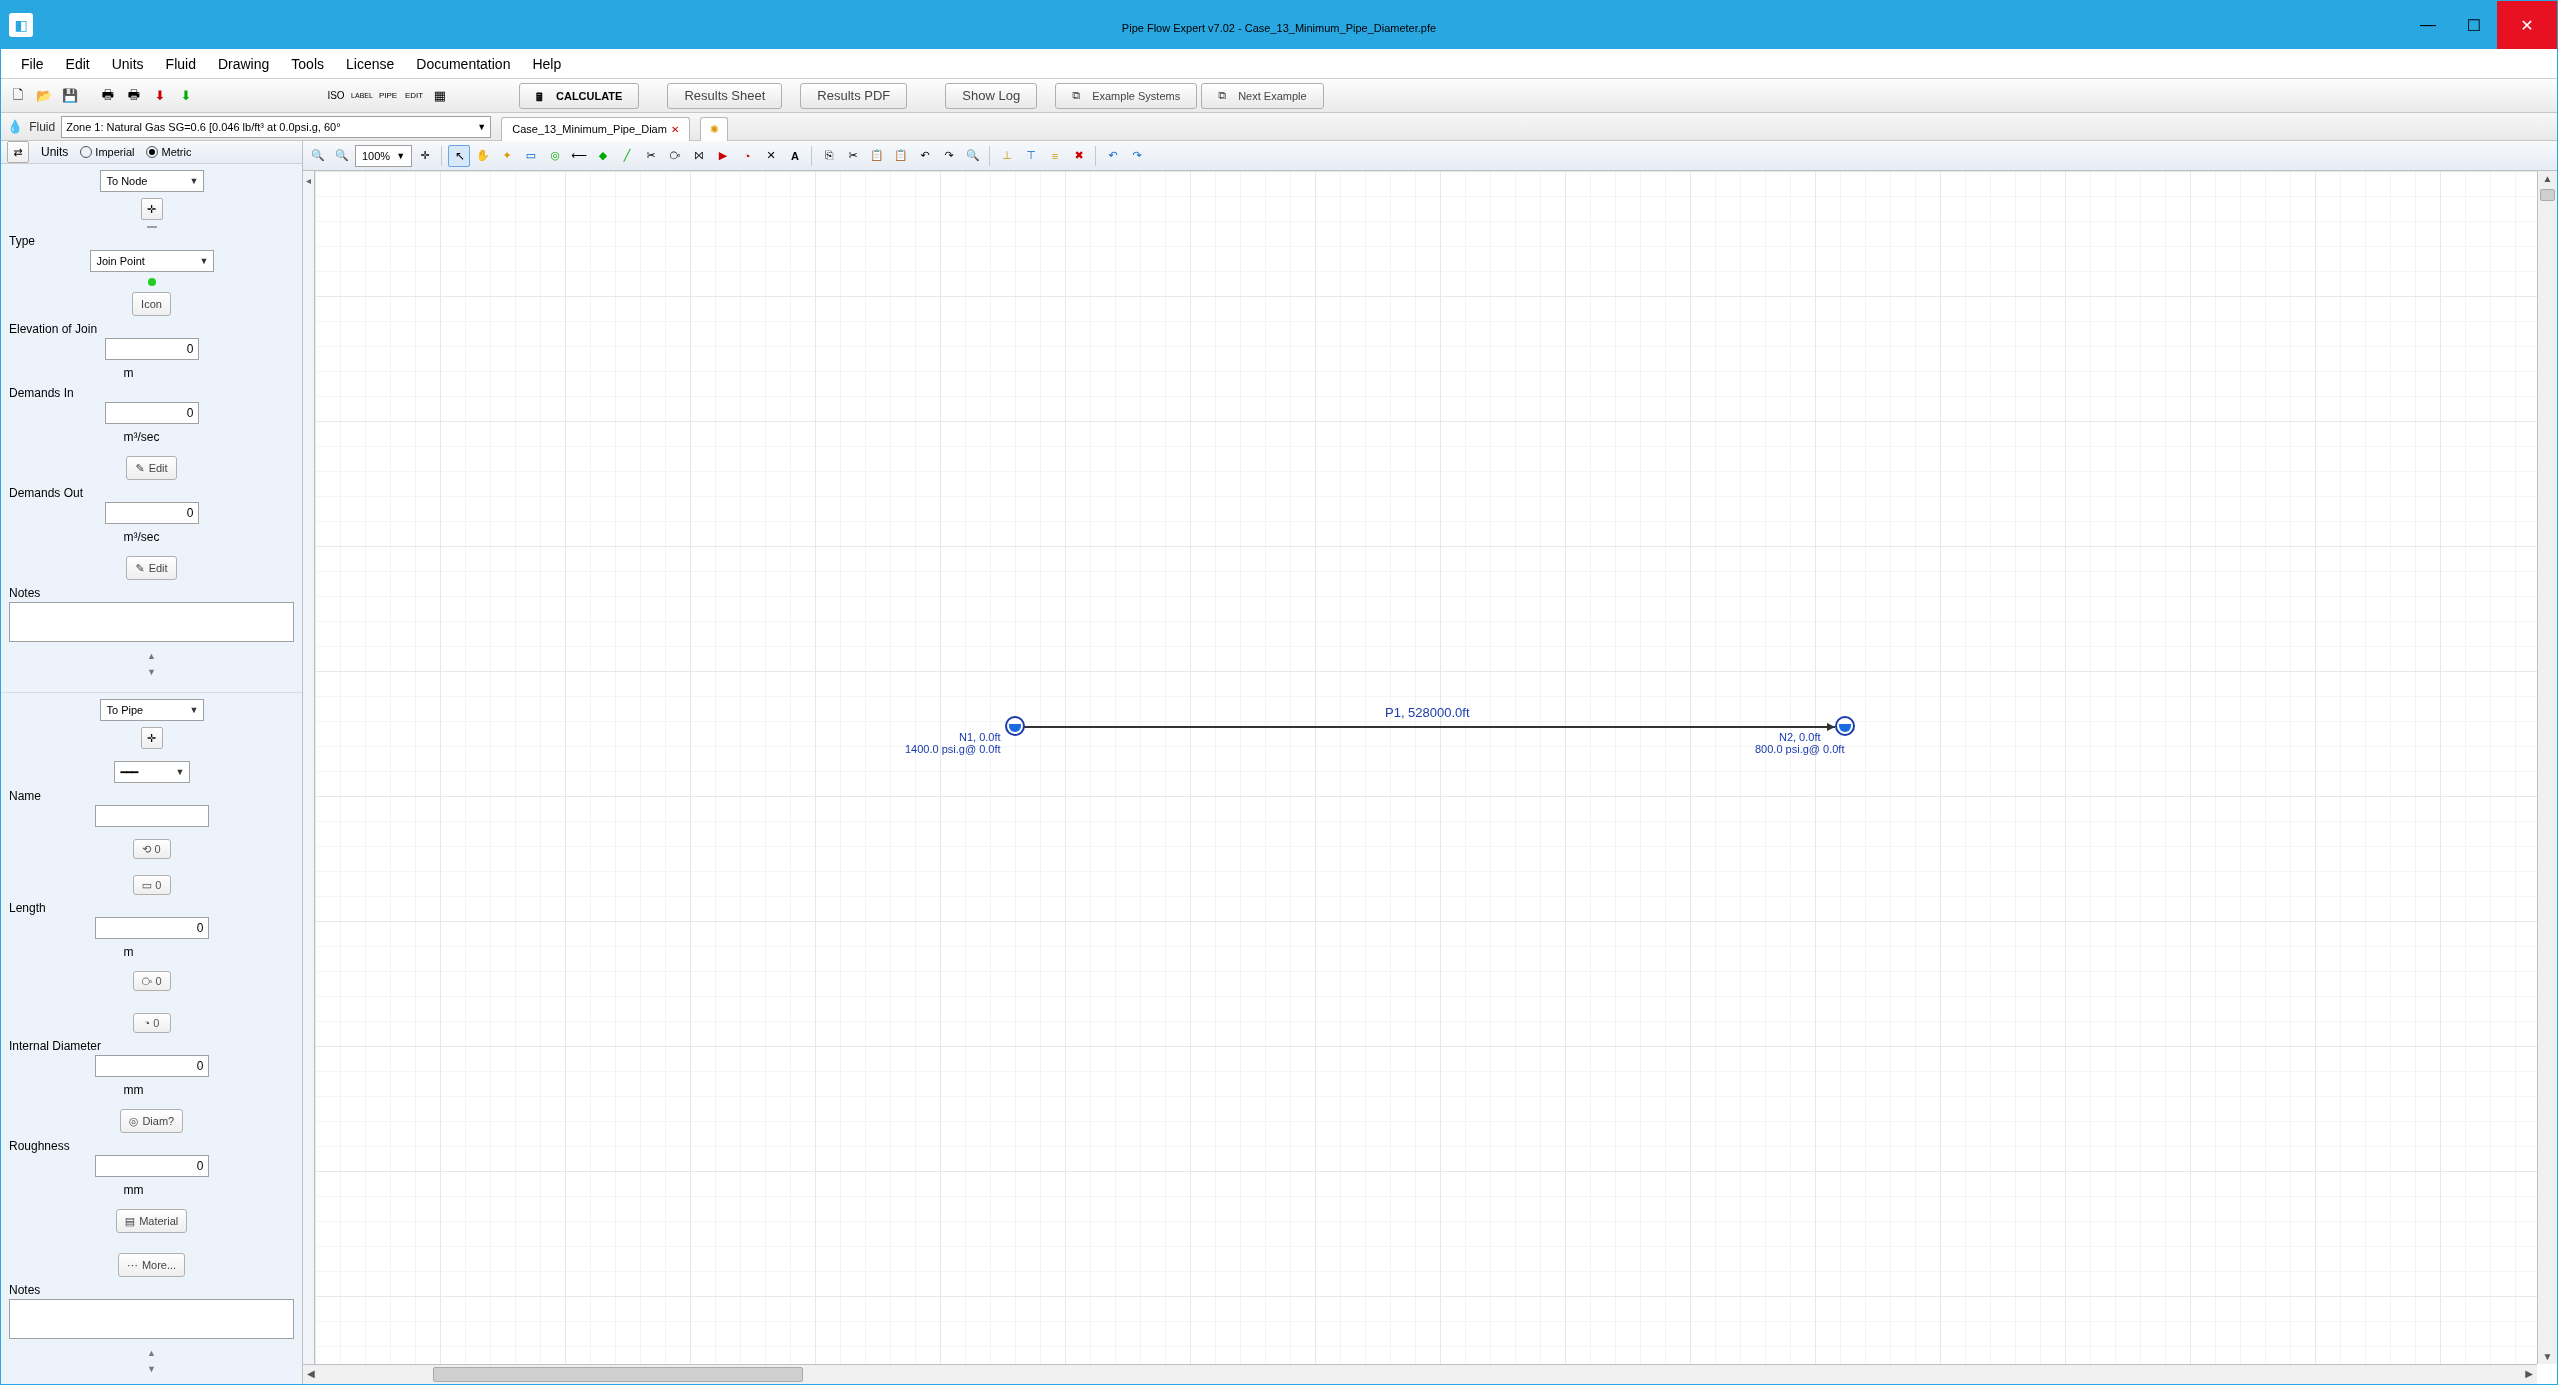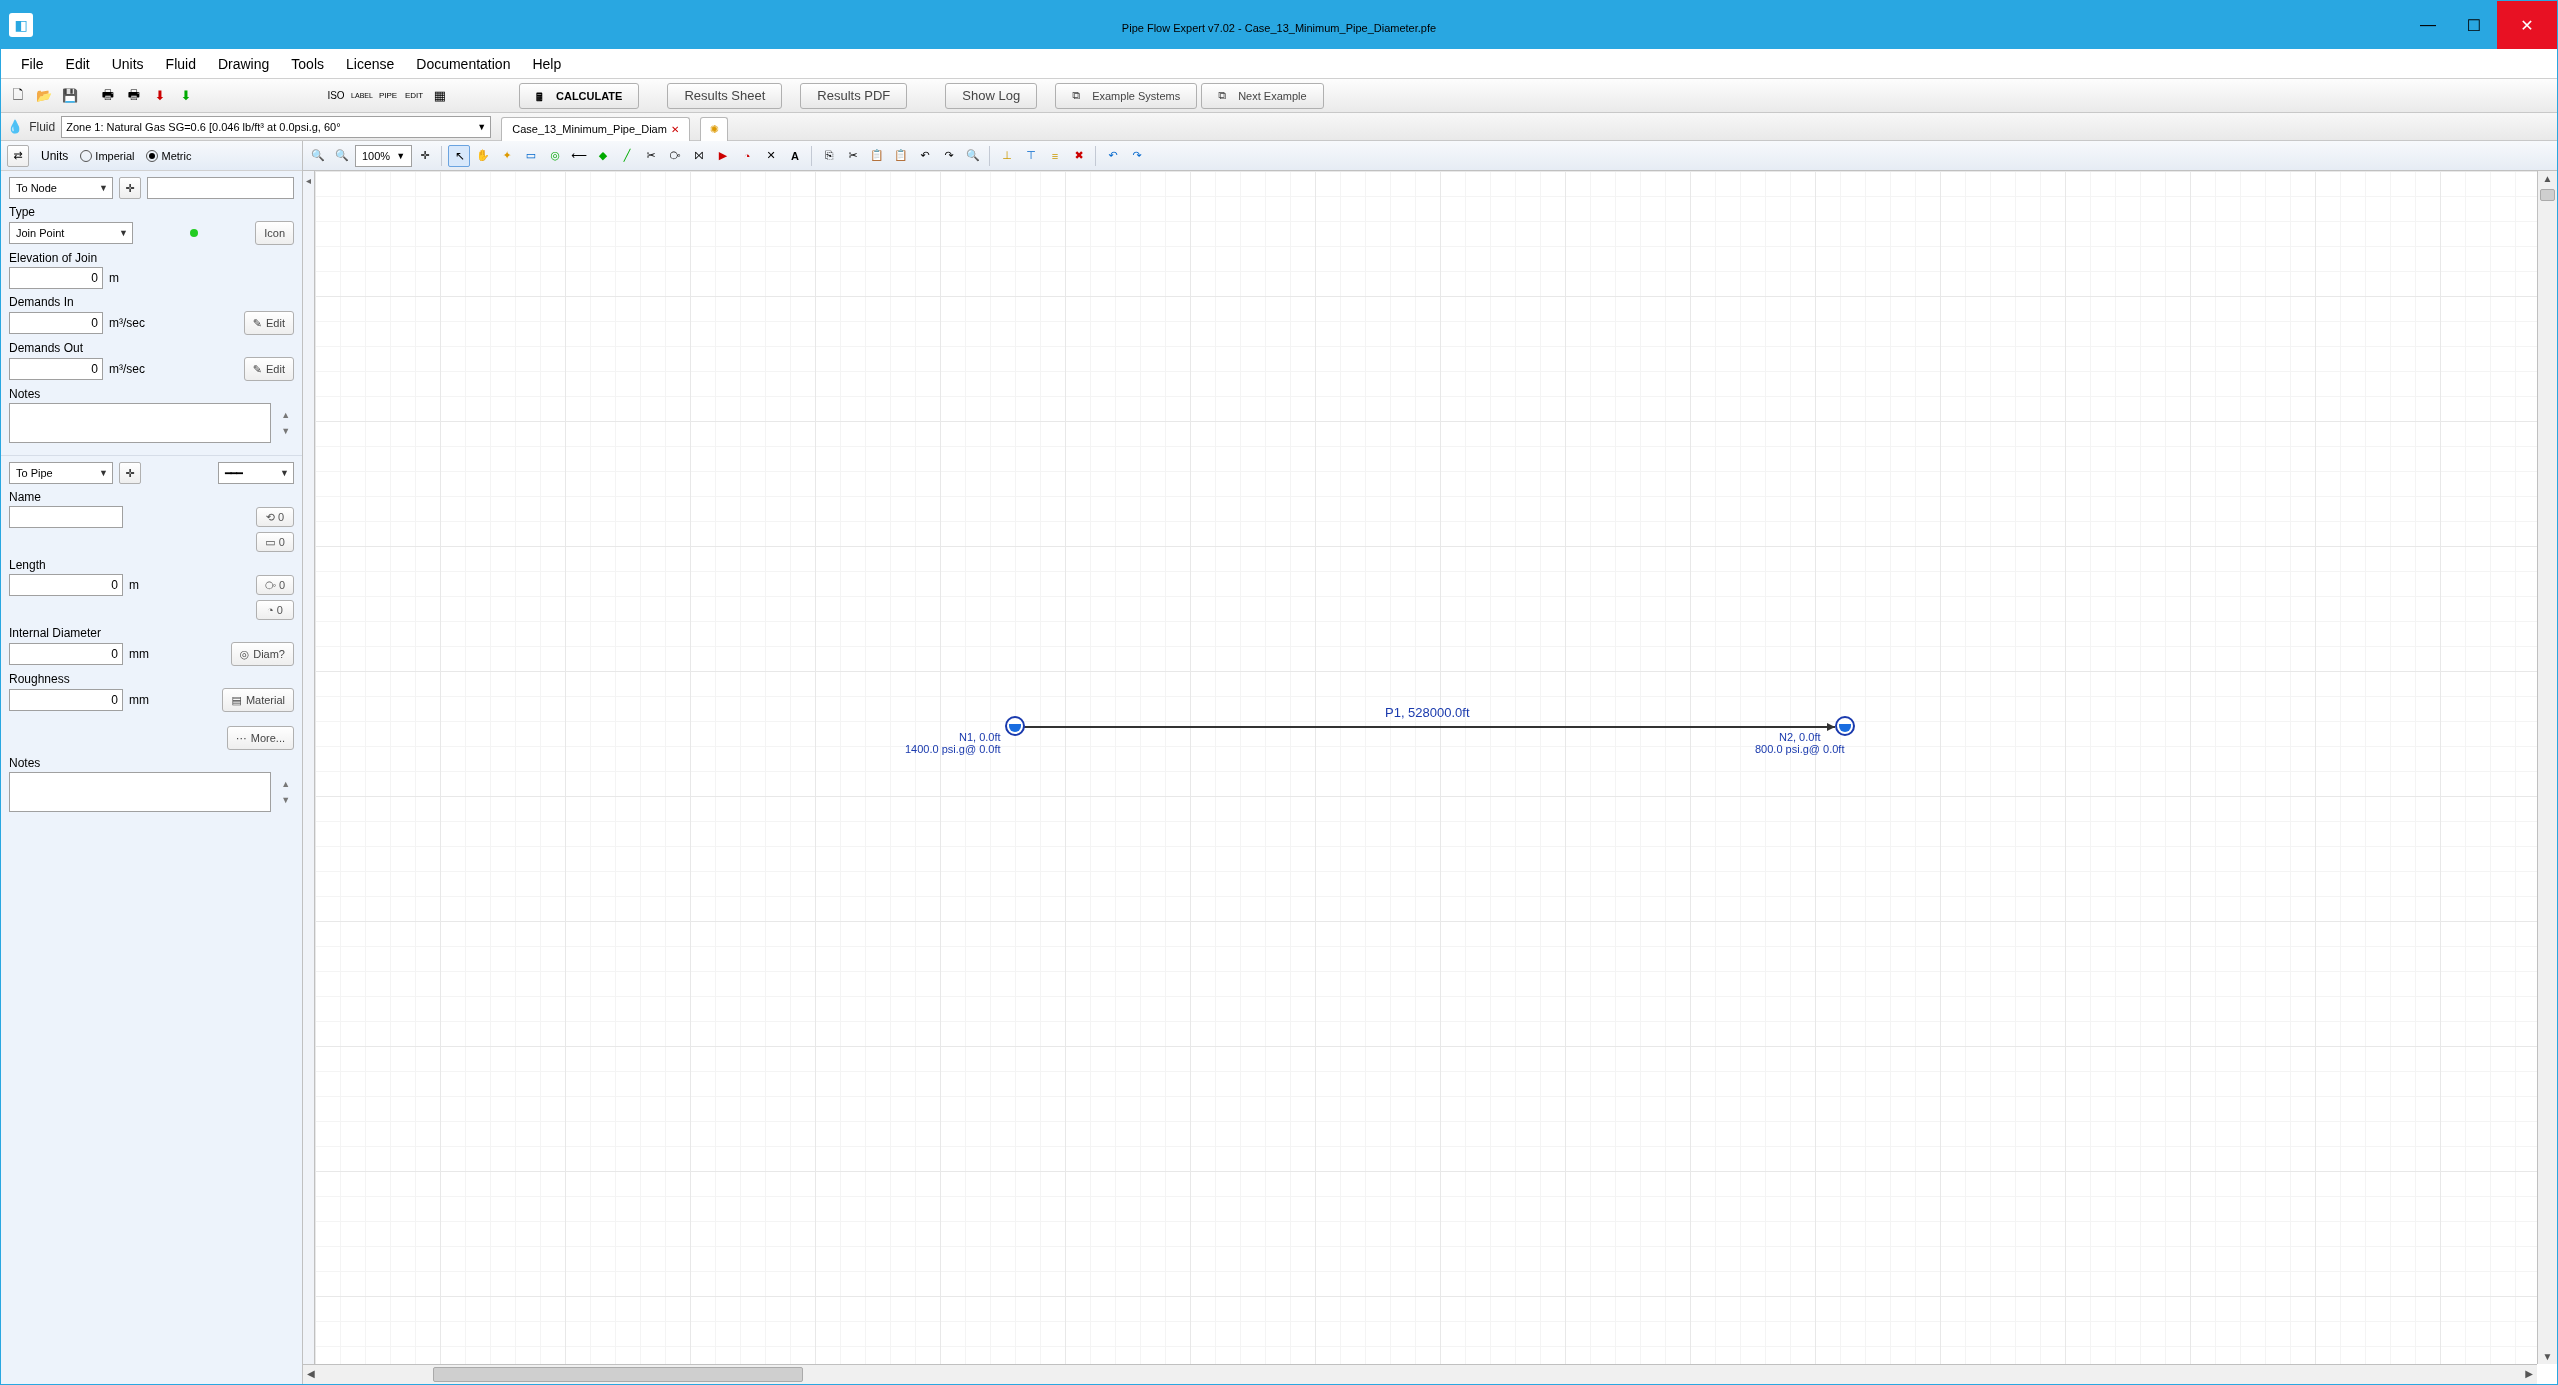--- a/index.html
+++ b/index.html
@@ -37,7 +37,7 @@
 .radio { width: 12px; height: 12px; border: 1px solid #555; border-radius: 50%; display: inline-flex; align-items: center; justify-content: center; }
 .radio.on::after { content: ""; width: 6px; height: 6px; background: #000; border-radius: 50%; }
 .propsection { padding: 6px 8px; }
-.proprow { display: flex; align-items: center; gap: 6px; margin-bottom: 6px; }
+.proprow { display: flex; align-items: center; gap: 6px; margin-bottom: 6px; flex-direction: column; }
 .proplabel { font-size: 12px; color: #000; margin: 6px 0 2px; }
 .sel { height: 22px; border: 1px solid #a0a0a0; background: #fff; font-size: 12px; padding: 0 4px 0 6px; display: flex; align-items: center; justify-content: space-between; }
 .sel .arr { font-size: 9px; color: #333; }

